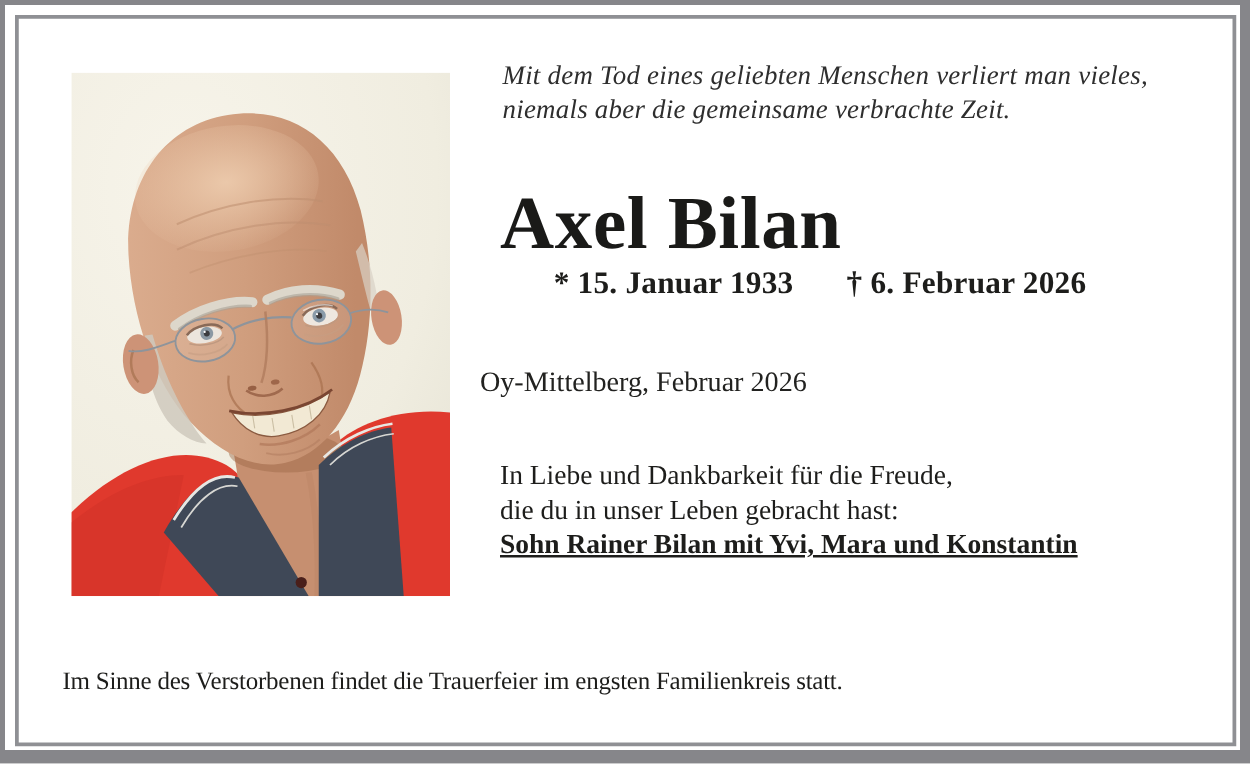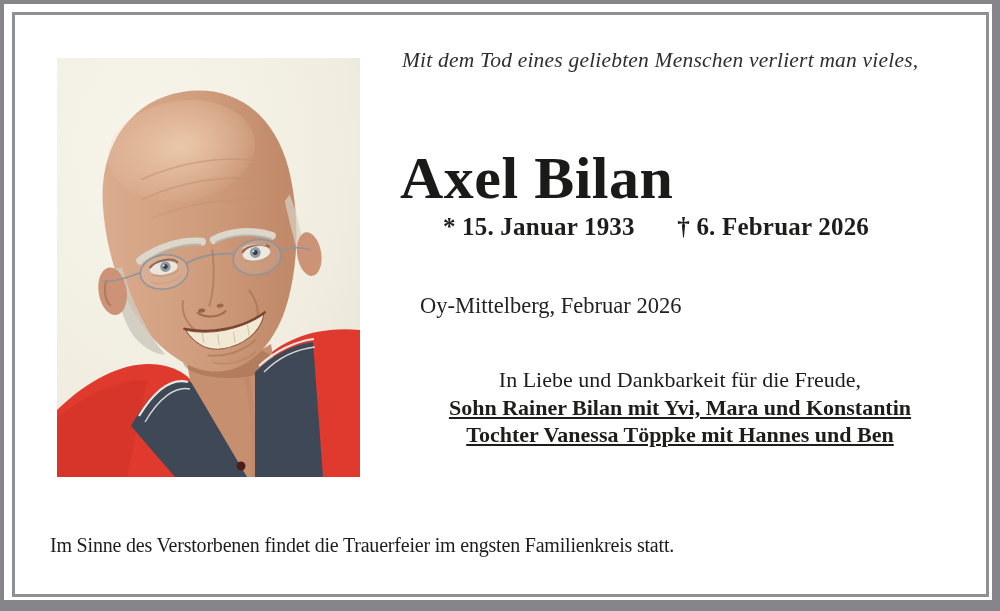--- a/index.html
+++ b/index.html
@@ -166,6 +166,7 @@
 
   <div class="quote">
     <div>Mit dem Tod eines geliebten Menschen verliert man vieles,</div>
+    <div>niemals aber die gemeinsame verbrachte Zeit.</div>
   </div>
 
   <div class="name">Axel Bilan</div>

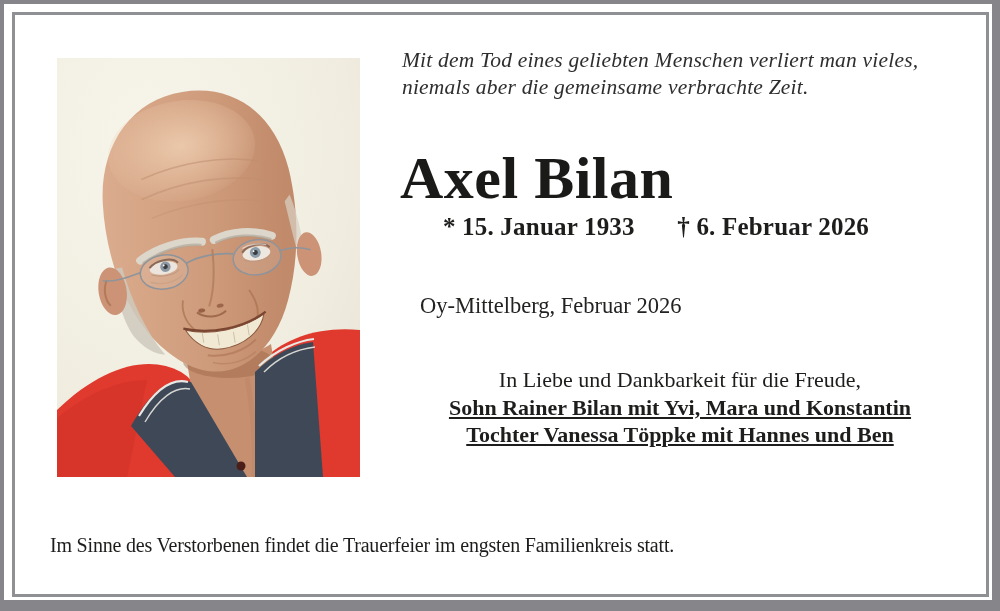--- a/index.html
+++ b/index.html
@@ -43,7 +43,7 @@
   }
   .dates .death { margin-left:36px; }
   .place {
-    position:absolute; left:420px; top:292px;
+    position:absolute; left:384px; top:292px;
     font-size:22.5px; line-height:28px; color:#222220;
   }
   .tribute {

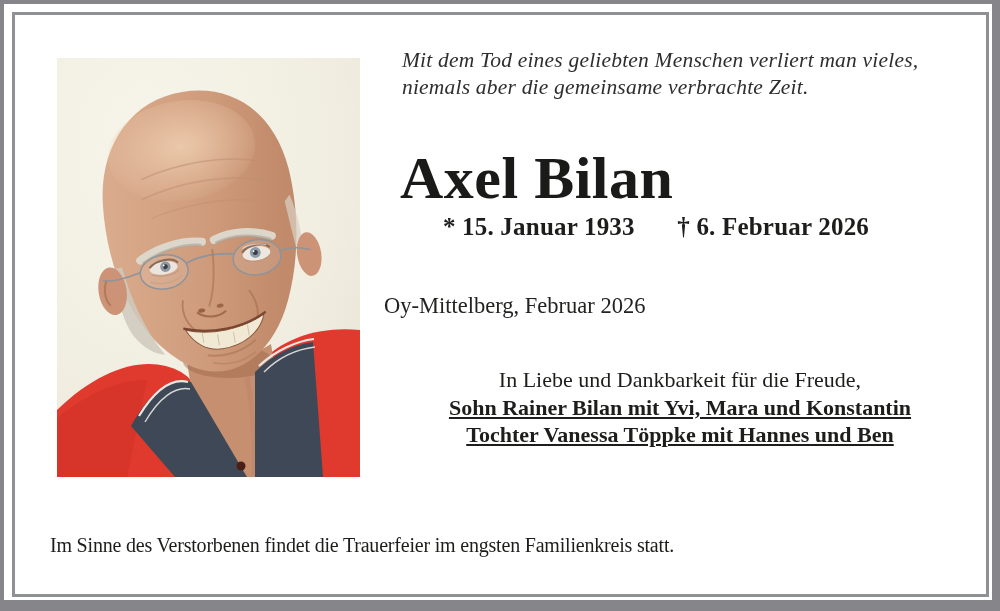--- a/index.html
+++ b/index.html
@@ -48,7 +48,7 @@
   }
   .tribute {
     position:absolute; left:400px; top:366px; width:560px;
-    font-size:22px; line-height:27.5px; color:#1d1d1b;text-align:center;
+    font-size:22px; line-height:27.5px; color:#1d1d1b;
   }
   .tribute .family { font-weight:bold; font-size:22px;text-decoration:underline; }
   .footer {

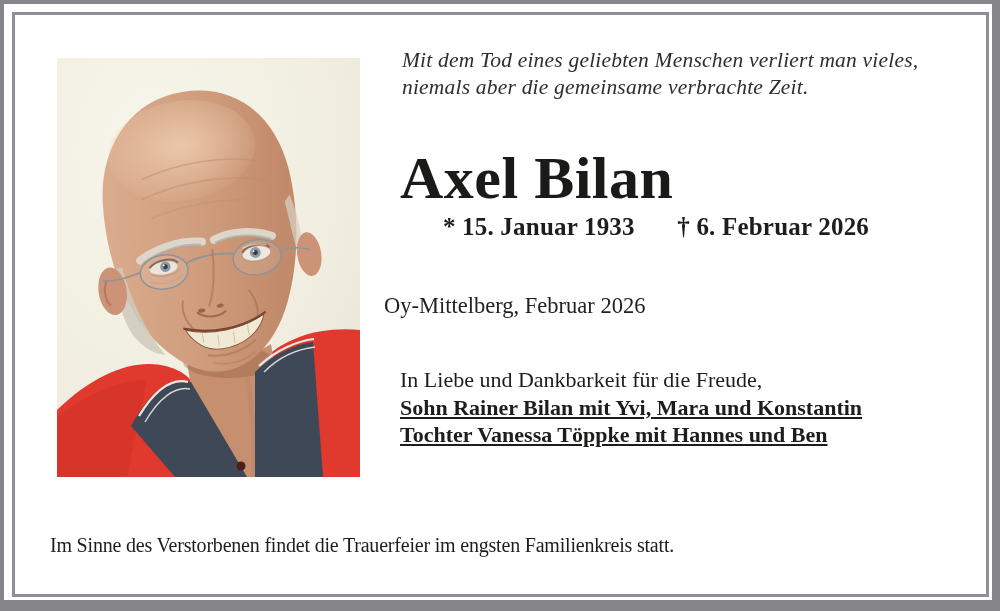--- a/index.html
+++ b/index.html
@@ -180,6 +180,7 @@
 
   <div class="tribute">
     <div>In Liebe und Dankbarkeit für die Freude,</div>
+    <div>die du in unser Leben gebracht hast:</div>
     <div class="family">Sohn Rainer Bilan mit Yvi, Mara und Konstantin</div>
     <div class="family">Tochter Vanessa Töppke mit Hannes und Ben</div>
   </div>

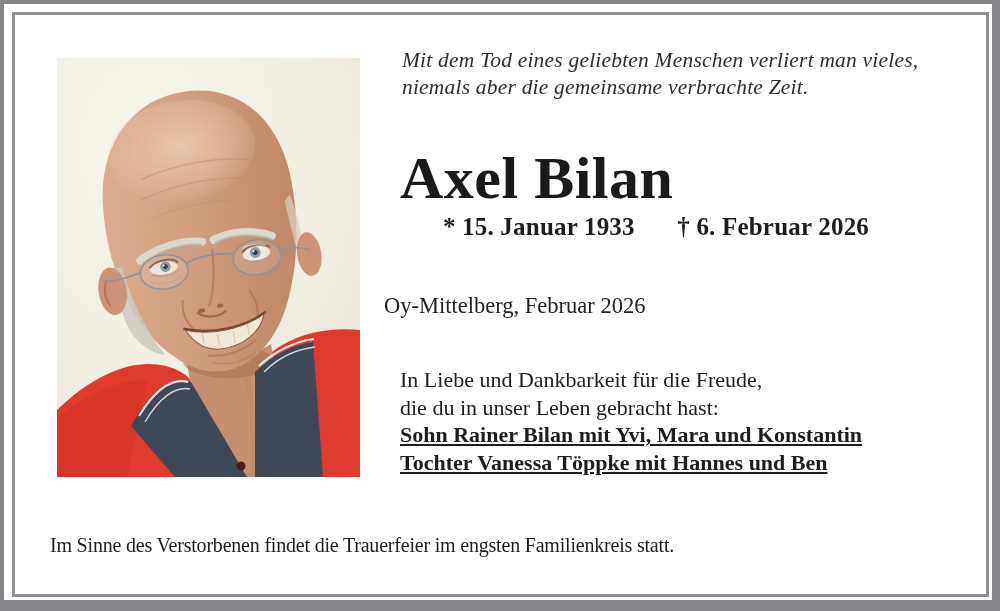--- a/index.html
+++ b/index.html
@@ -182,7 +182,6 @@
     <div>In Liebe und Dankbarkeit für die Freude,</div>
     <div>die du in unser Leben gebracht hast:</div>
     <div class="family">Sohn Rainer Bilan mit Yvi, Mara und Konstantin</div>
-    <div class="family">Tochter Vanessa Töppke mit Hannes und Ben</div>
   </div>
 
   <div class="footer">Im Sinne des Verstorbenen findet die Trauerfeier im engsten Familienkreis statt.</div>

